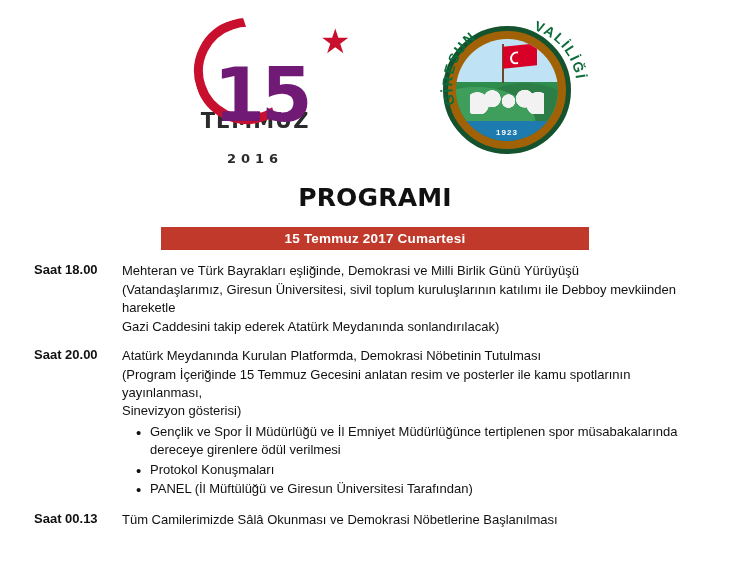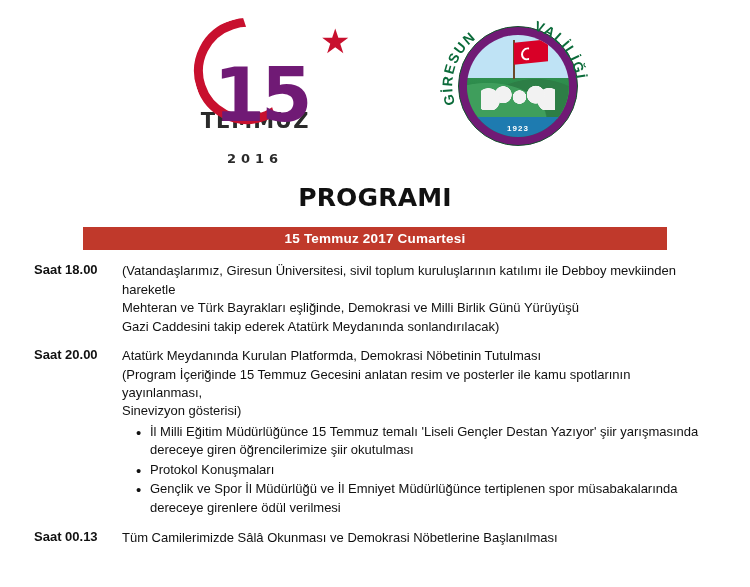--- a/index.html
+++ b/index.html
@@ -104,13 +104,13 @@
   }
   .seal-ring {
     position: absolute;
-    left: 18px;
+    left: 3px;
     top: 10px;
     width: 118px;
     height: 118px;
     border-radius: 50%;
-    border: 1px solid #14532d;
-    background: #701a75;
+    border: 5px solid #14532d;
+    background: #a16207;
     overflow: hidden;
   }
   .seal-inner {

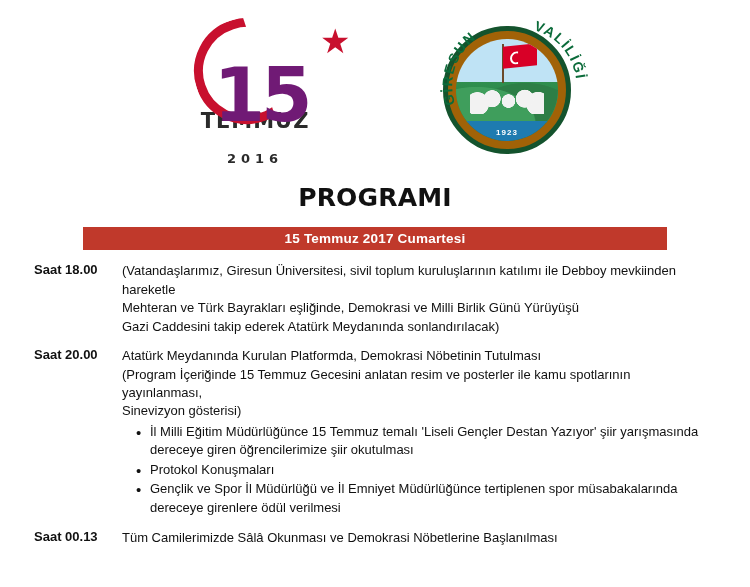--- a/index.html
+++ b/index.html
@@ -236,7 +236,7 @@
     font-weight: bold;
     font-size: 13.5px;
     padding: 4px 0;
-    width: 584px;
+    width: 428px;
     text-align: center;
     letter-spacing: 0.2px;
   }

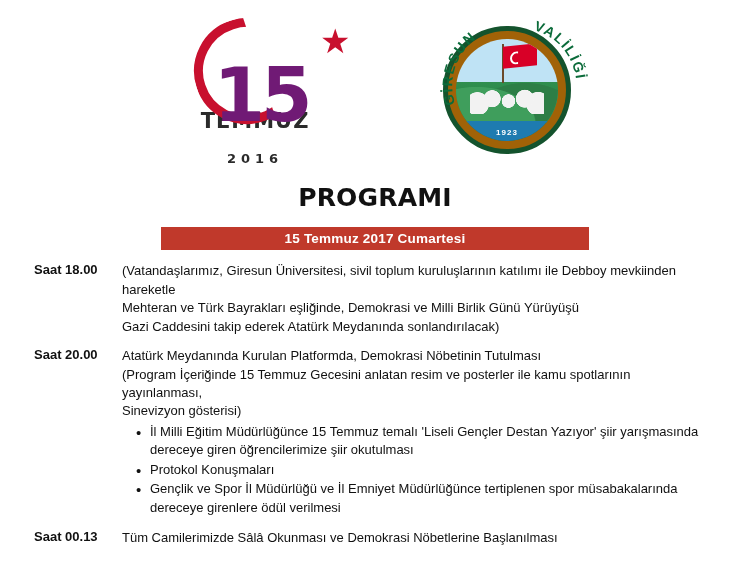--- a/index.html
+++ b/index.html
@@ -346,8 +346,8 @@
   <div class="entry">
     <div class="entry-time">Saat 18.00</div>
     <div class="entry-body">
+      <span class="line">Mehteran ve Türk Bayrakları eşliğinde, Demokrasi ve Milli Birlik Günü Yürüyüşü</span>
       <span class="line">(Vatandaşlarımız, Giresun Üniversitesi, sivil toplum kuruluşlarının katılımı ile Debboy mevkiinden hareketle</span>
-      <span class="line">Mehteran ve Türk Bayrakları eşliğinde, Demokrasi ve Milli Birlik Günü Yürüyüşü</span>
       <span class="line">Gazi Caddesini takip ederek Atatürk Meydanında sonlandırılacak)</span>
     </div>
   </div>

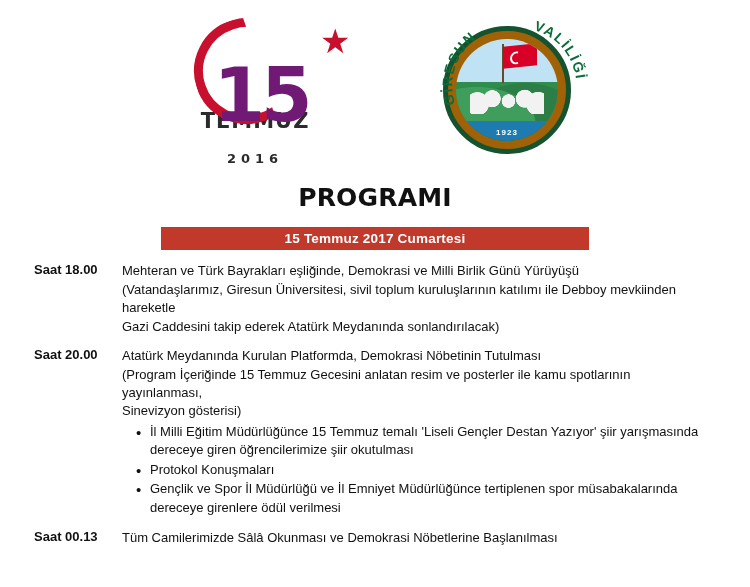--- a/index.html
+++ b/index.html
@@ -359,7 +359,6 @@
       <span class="line">(Program İçeriğinde 15 Temmuz Gecesini anlatan resim ve posterler ile kamu spotlarının yayınlanması,</span>
       <span class="line">Sinevizyon gösterisi)</span>
       <ul class="bullets">
-        <li>İl Milli Eğitim Müdürlüğünce 15 Temmuz temalı 'Liseli Gençler Destan Yazıyor' şiir yarışmasında dereceye giren öğrencilerimize şiir okutulması</li>
         <li>Protokol Konuşmaları</li>
         <li>Gençlik ve Spor İl Müdürlüğü ve İl Emniyet Müdürlüğünce tertiplenen spor müsabakalarında dereceye girenlere ödül verilmesi</li>
       </ul>

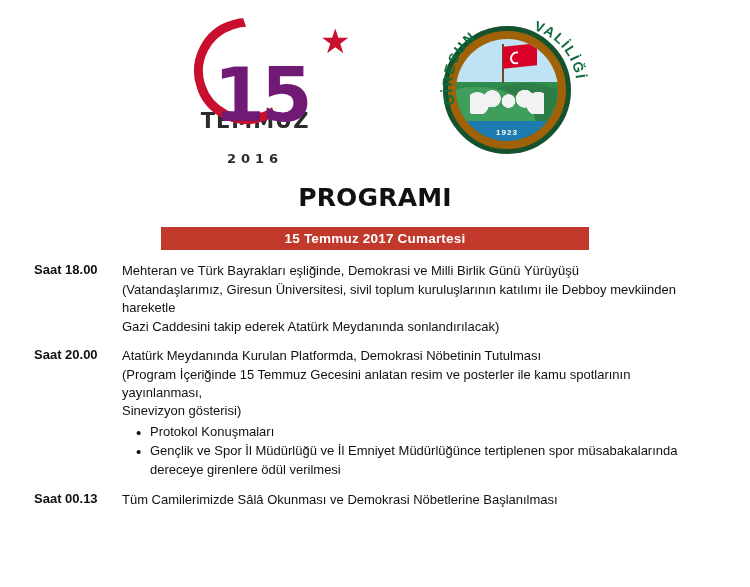--- a/index.html
+++ b/index.html
@@ -359,8 +359,8 @@
       <span class="line">(Program İçeriğinde 15 Temmuz Gecesini anlatan resim ve posterler ile kamu spotlarının yayınlanması,</span>
       <span class="line">Sinevizyon gösterisi)</span>
       <ul class="bullets">
+        <li>Gençlik ve Spor İl Müdürlüğü ve İl Emniyet Müdürlüğünce tertiplenen spor müsabakalarında dereceye girenlere ödül verilmesi</li>
         <li>Protokol Konuşmaları</li>
-        <li>Gençlik ve Spor İl Müdürlüğü ve İl Emniyet Müdürlüğünce tertiplenen spor müsabakalarında dereceye girenlere ödül verilmesi</li>
       </ul>
     </div>
   </div>

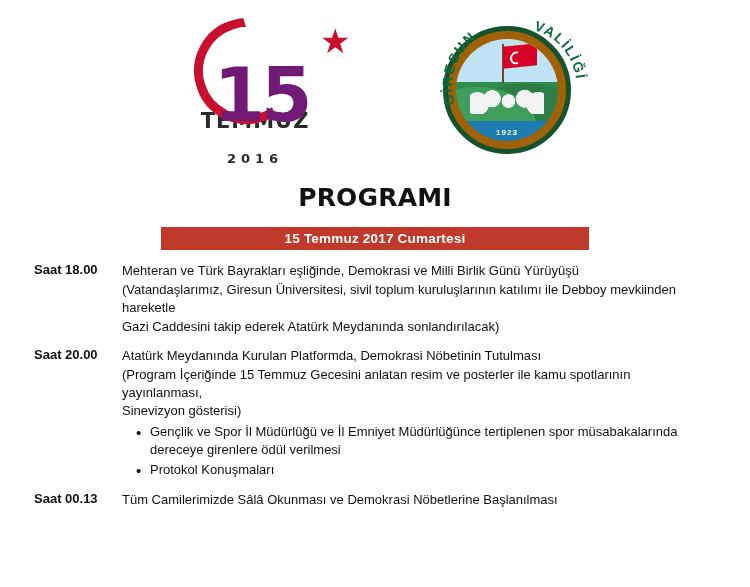--- a/index.html
+++ b/index.html
@@ -361,6 +361,7 @@
       <ul class="bullets">
         <li>Gençlik ve Spor İl Müdürlüğü ve İl Emniyet Müdürlüğünce tertiplenen spor müsabakalarında dereceye girenlere ödül verilmesi</li>
         <li>Protokol Konuşmaları</li>
+        <li>PANEL (İl Müftülüğü ve Giresun Üniversitesi Tarafından)</li>
       </ul>
     </div>
   </div>

